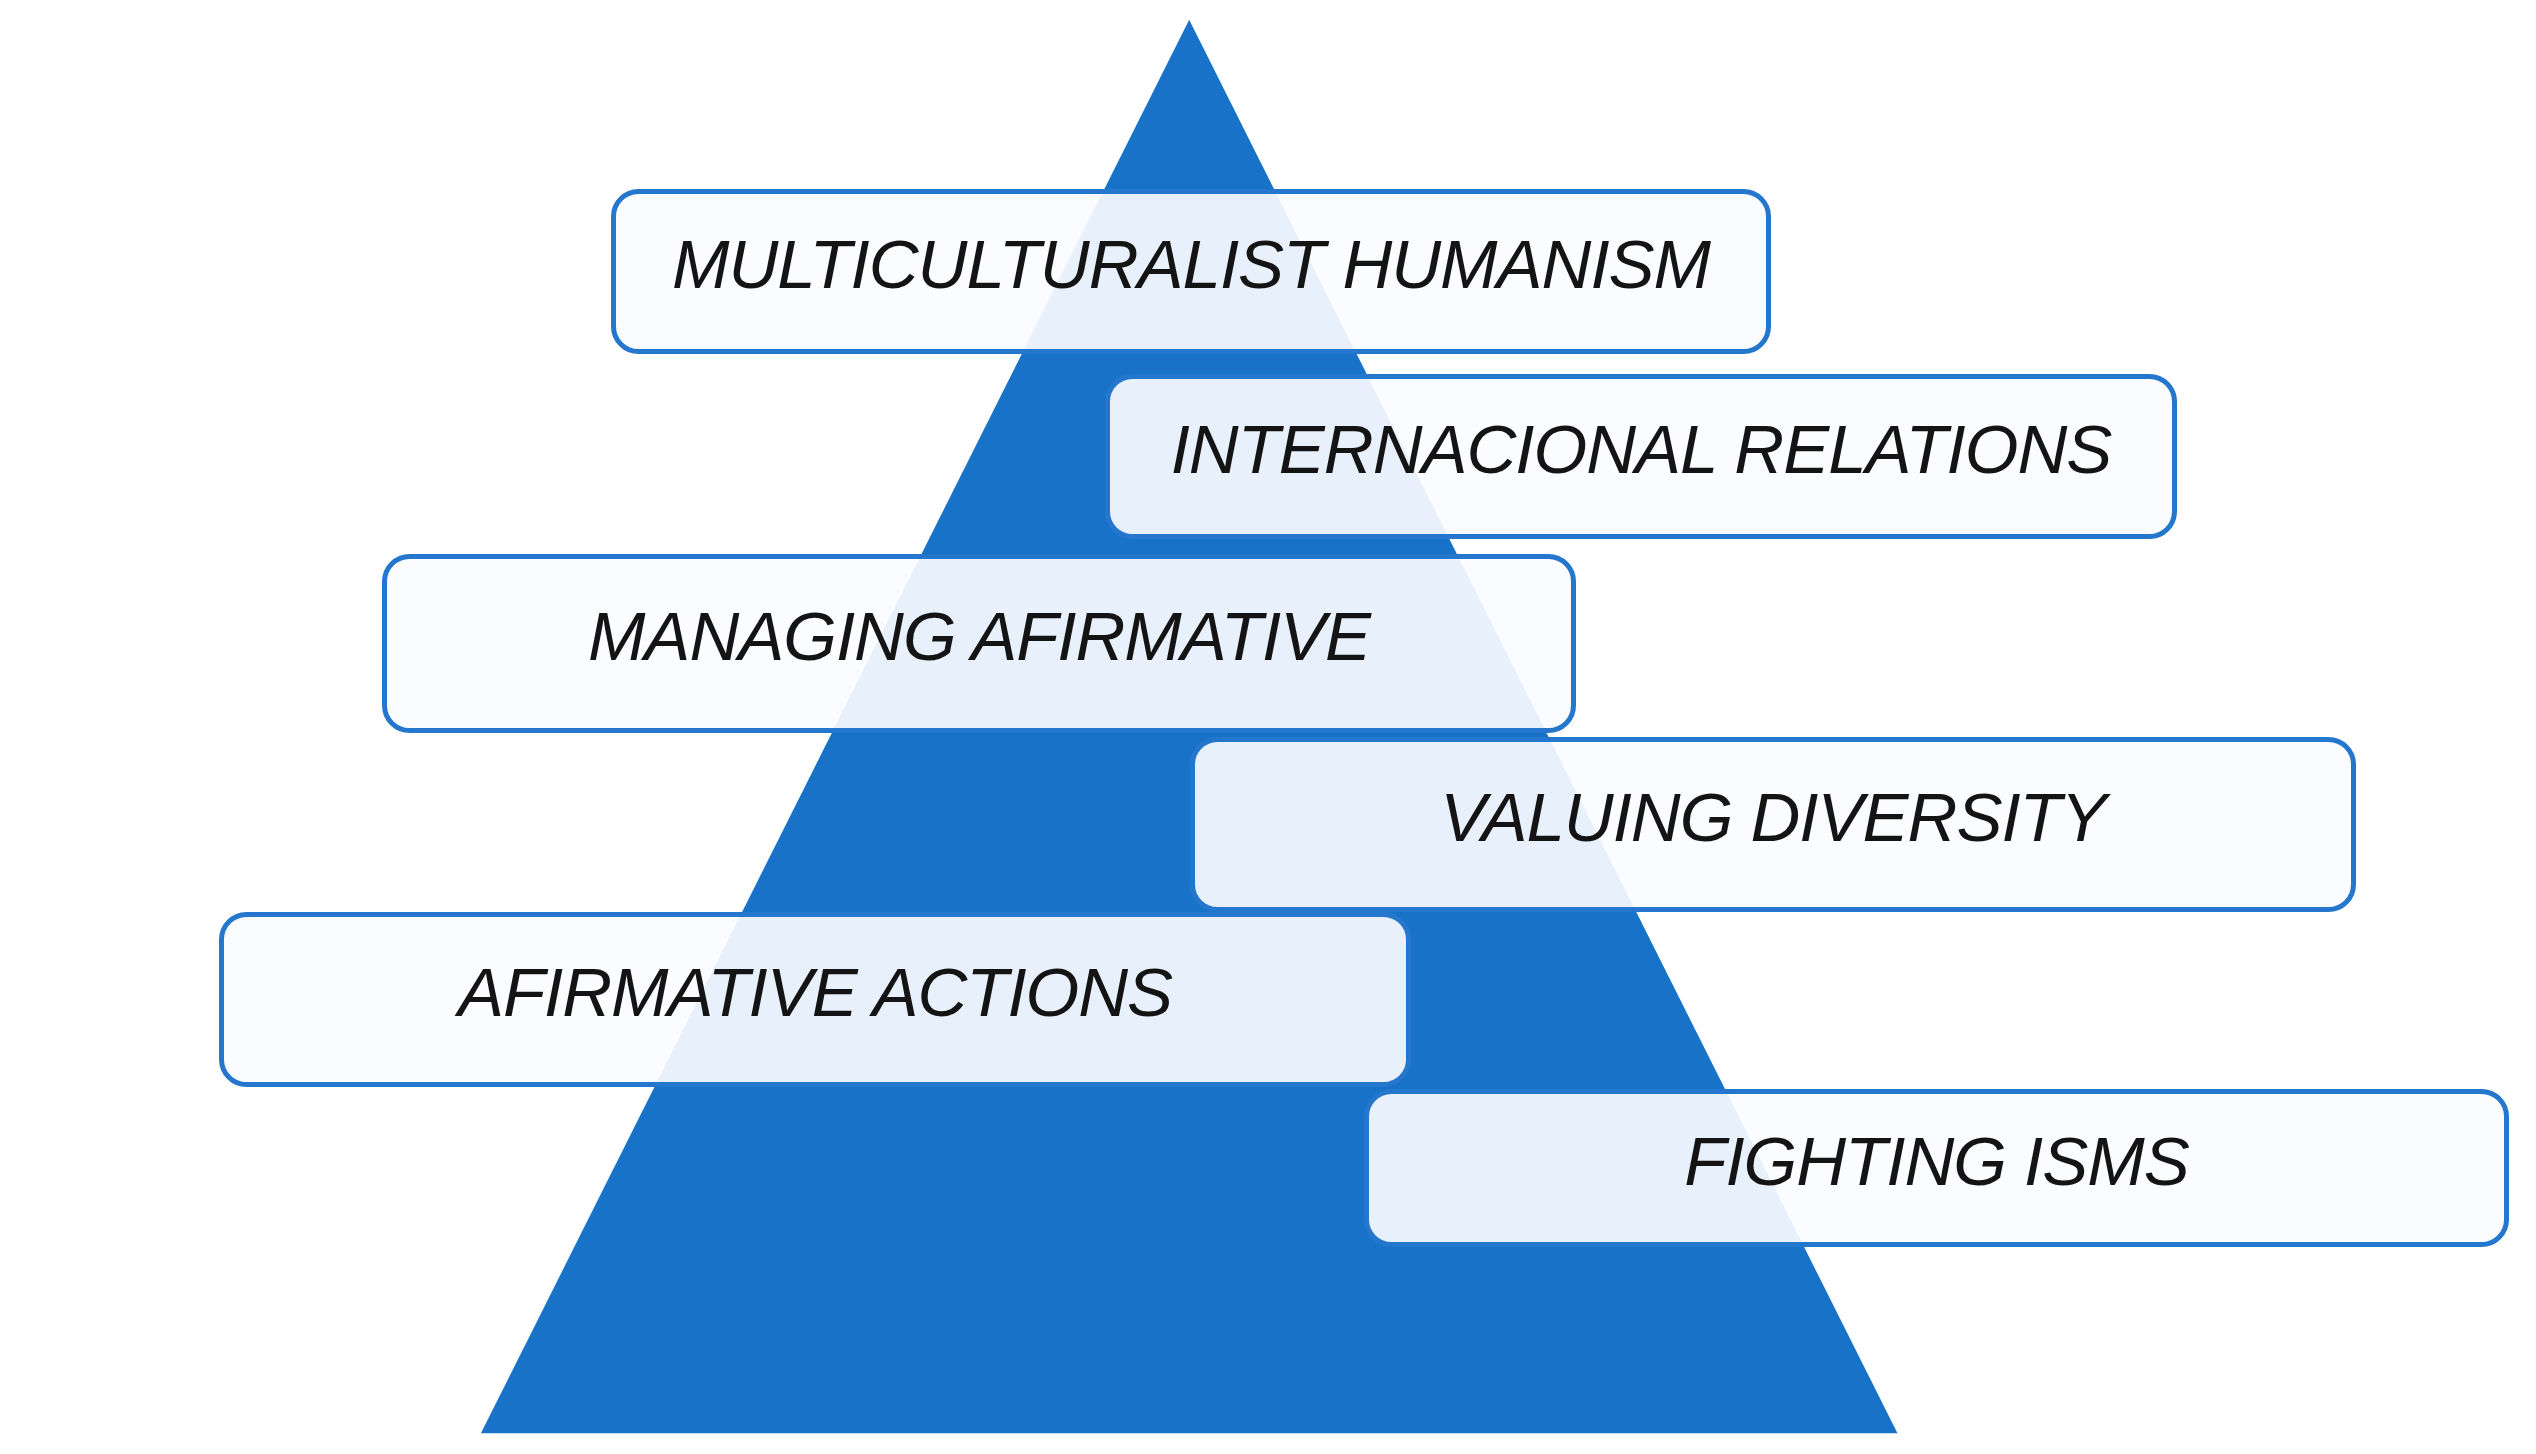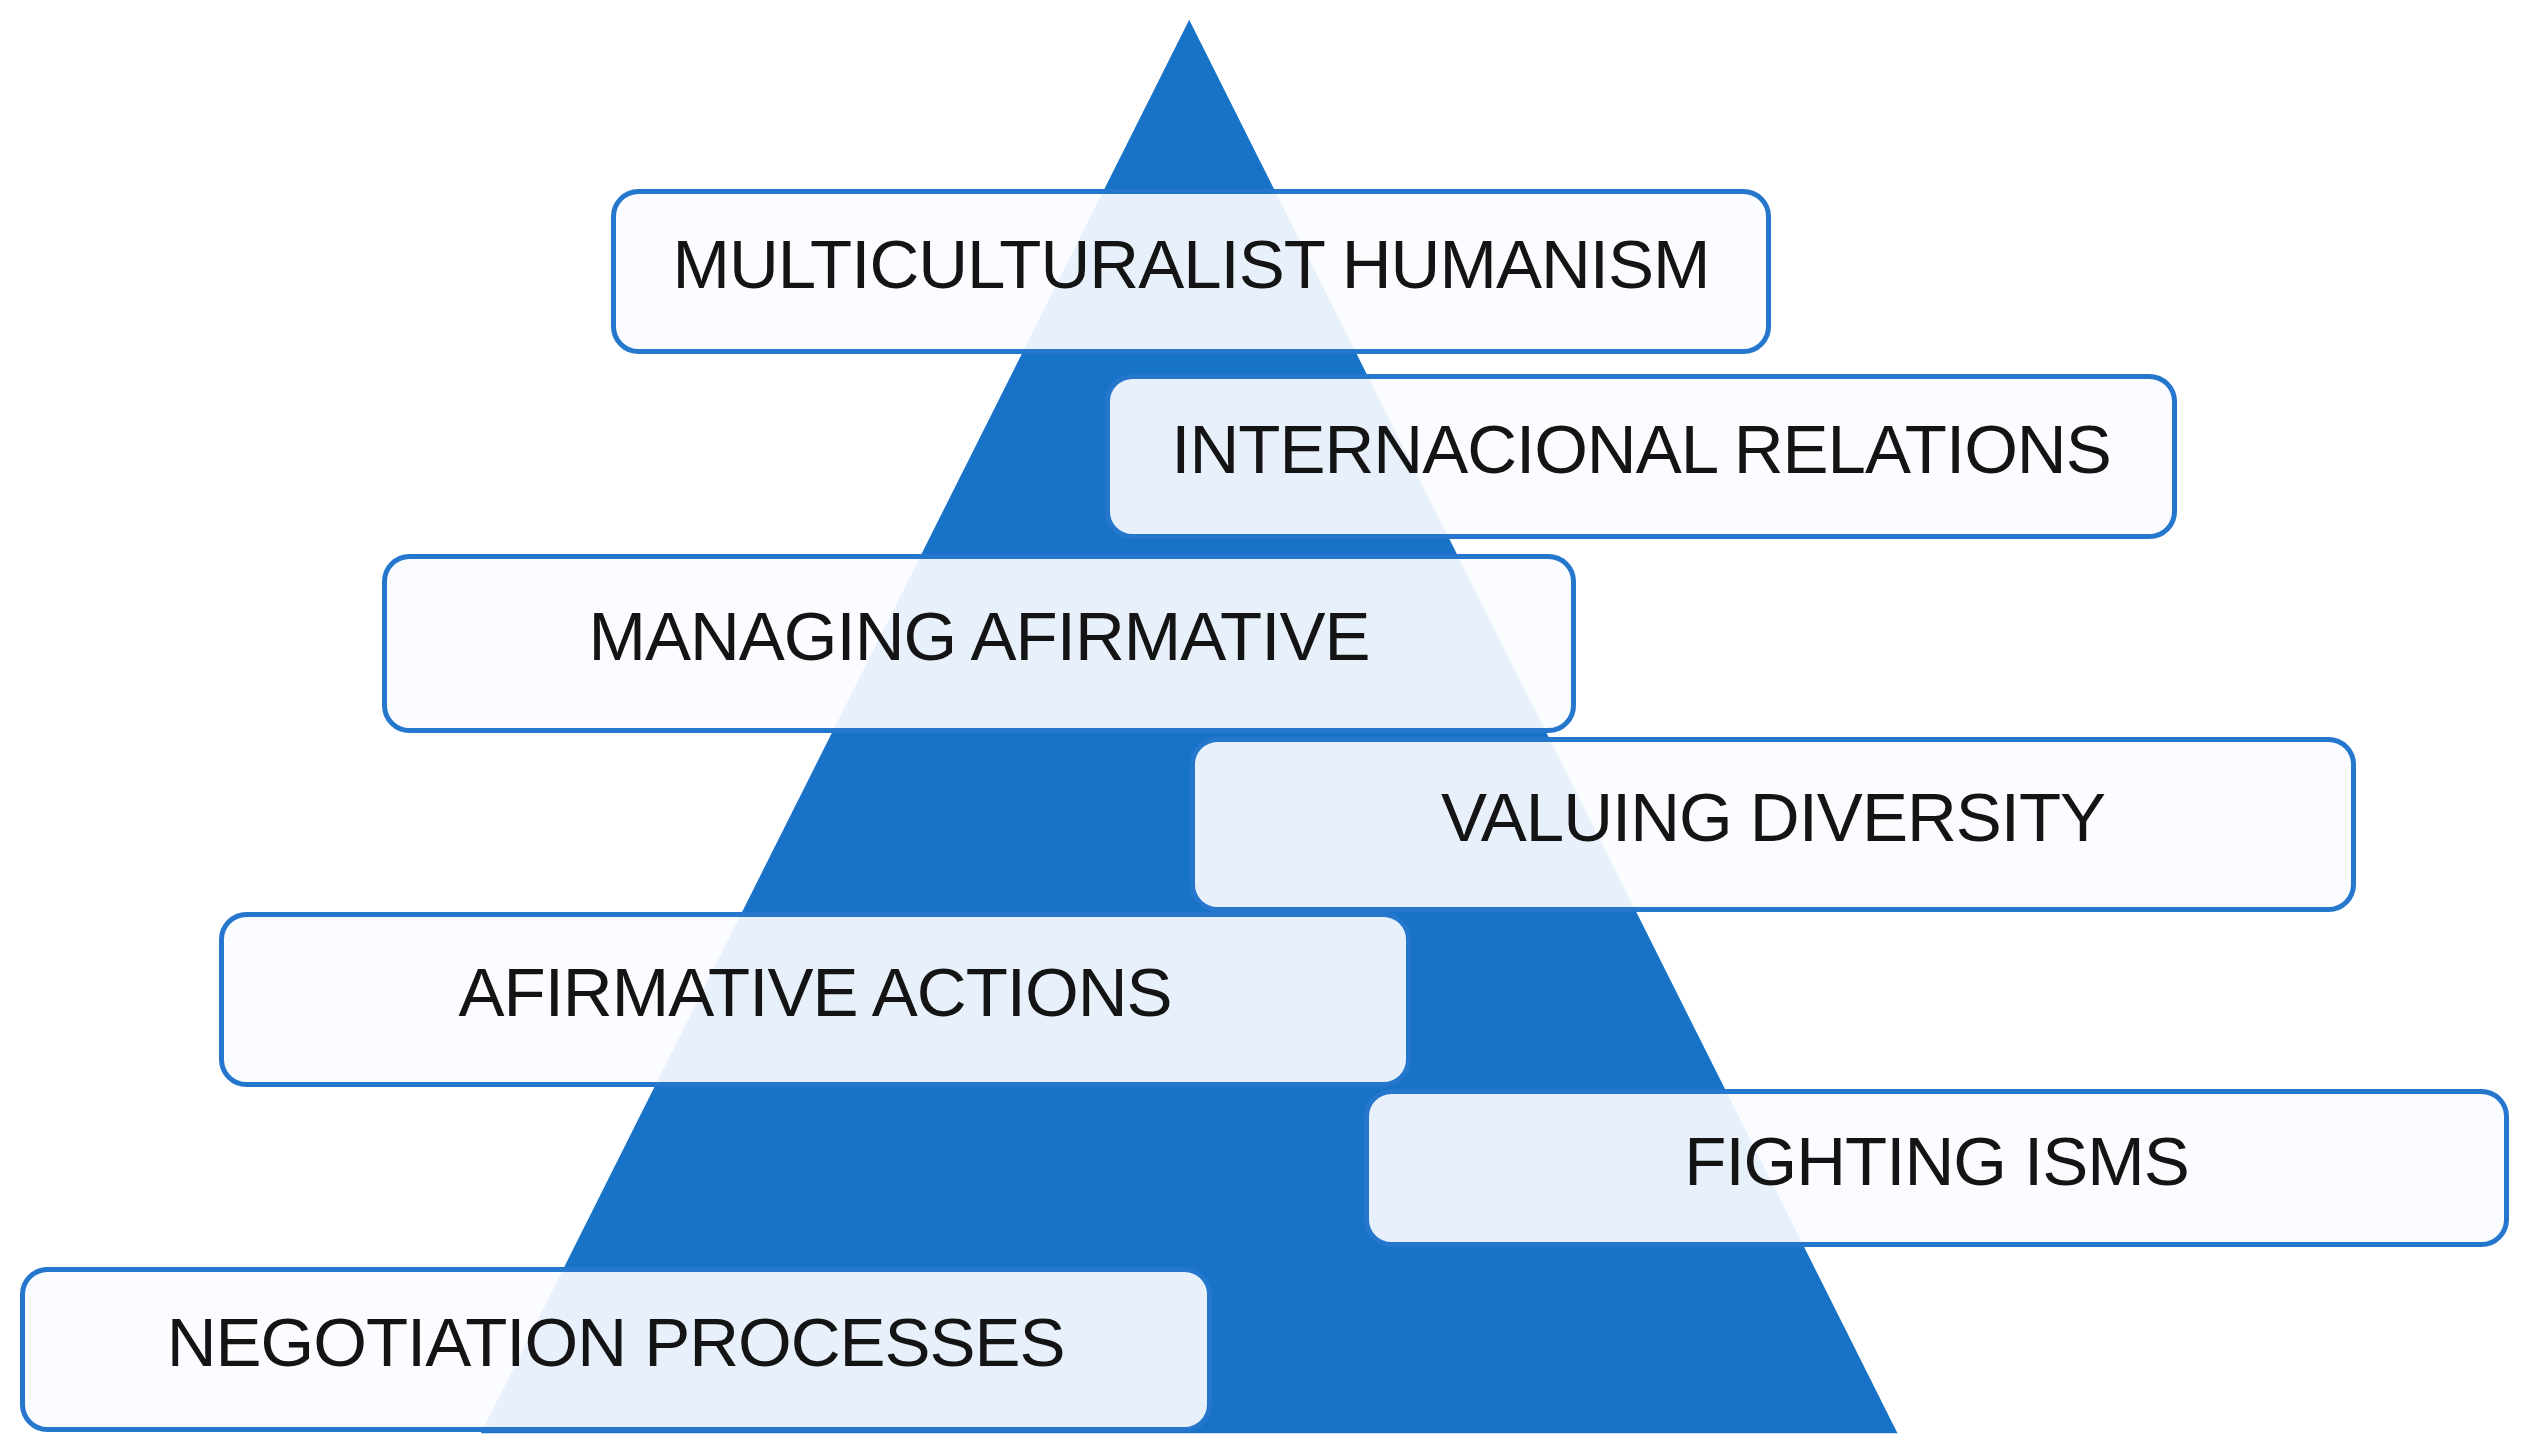--- a/index.html
+++ b/index.html
@@ -33,6 +33,7 @@
     align-items: center;
     justify-content: center;
     padding-bottom: 13.8px;
+    font-style: italic;
   }
   .level-label {
     color: var(--text, #141414);

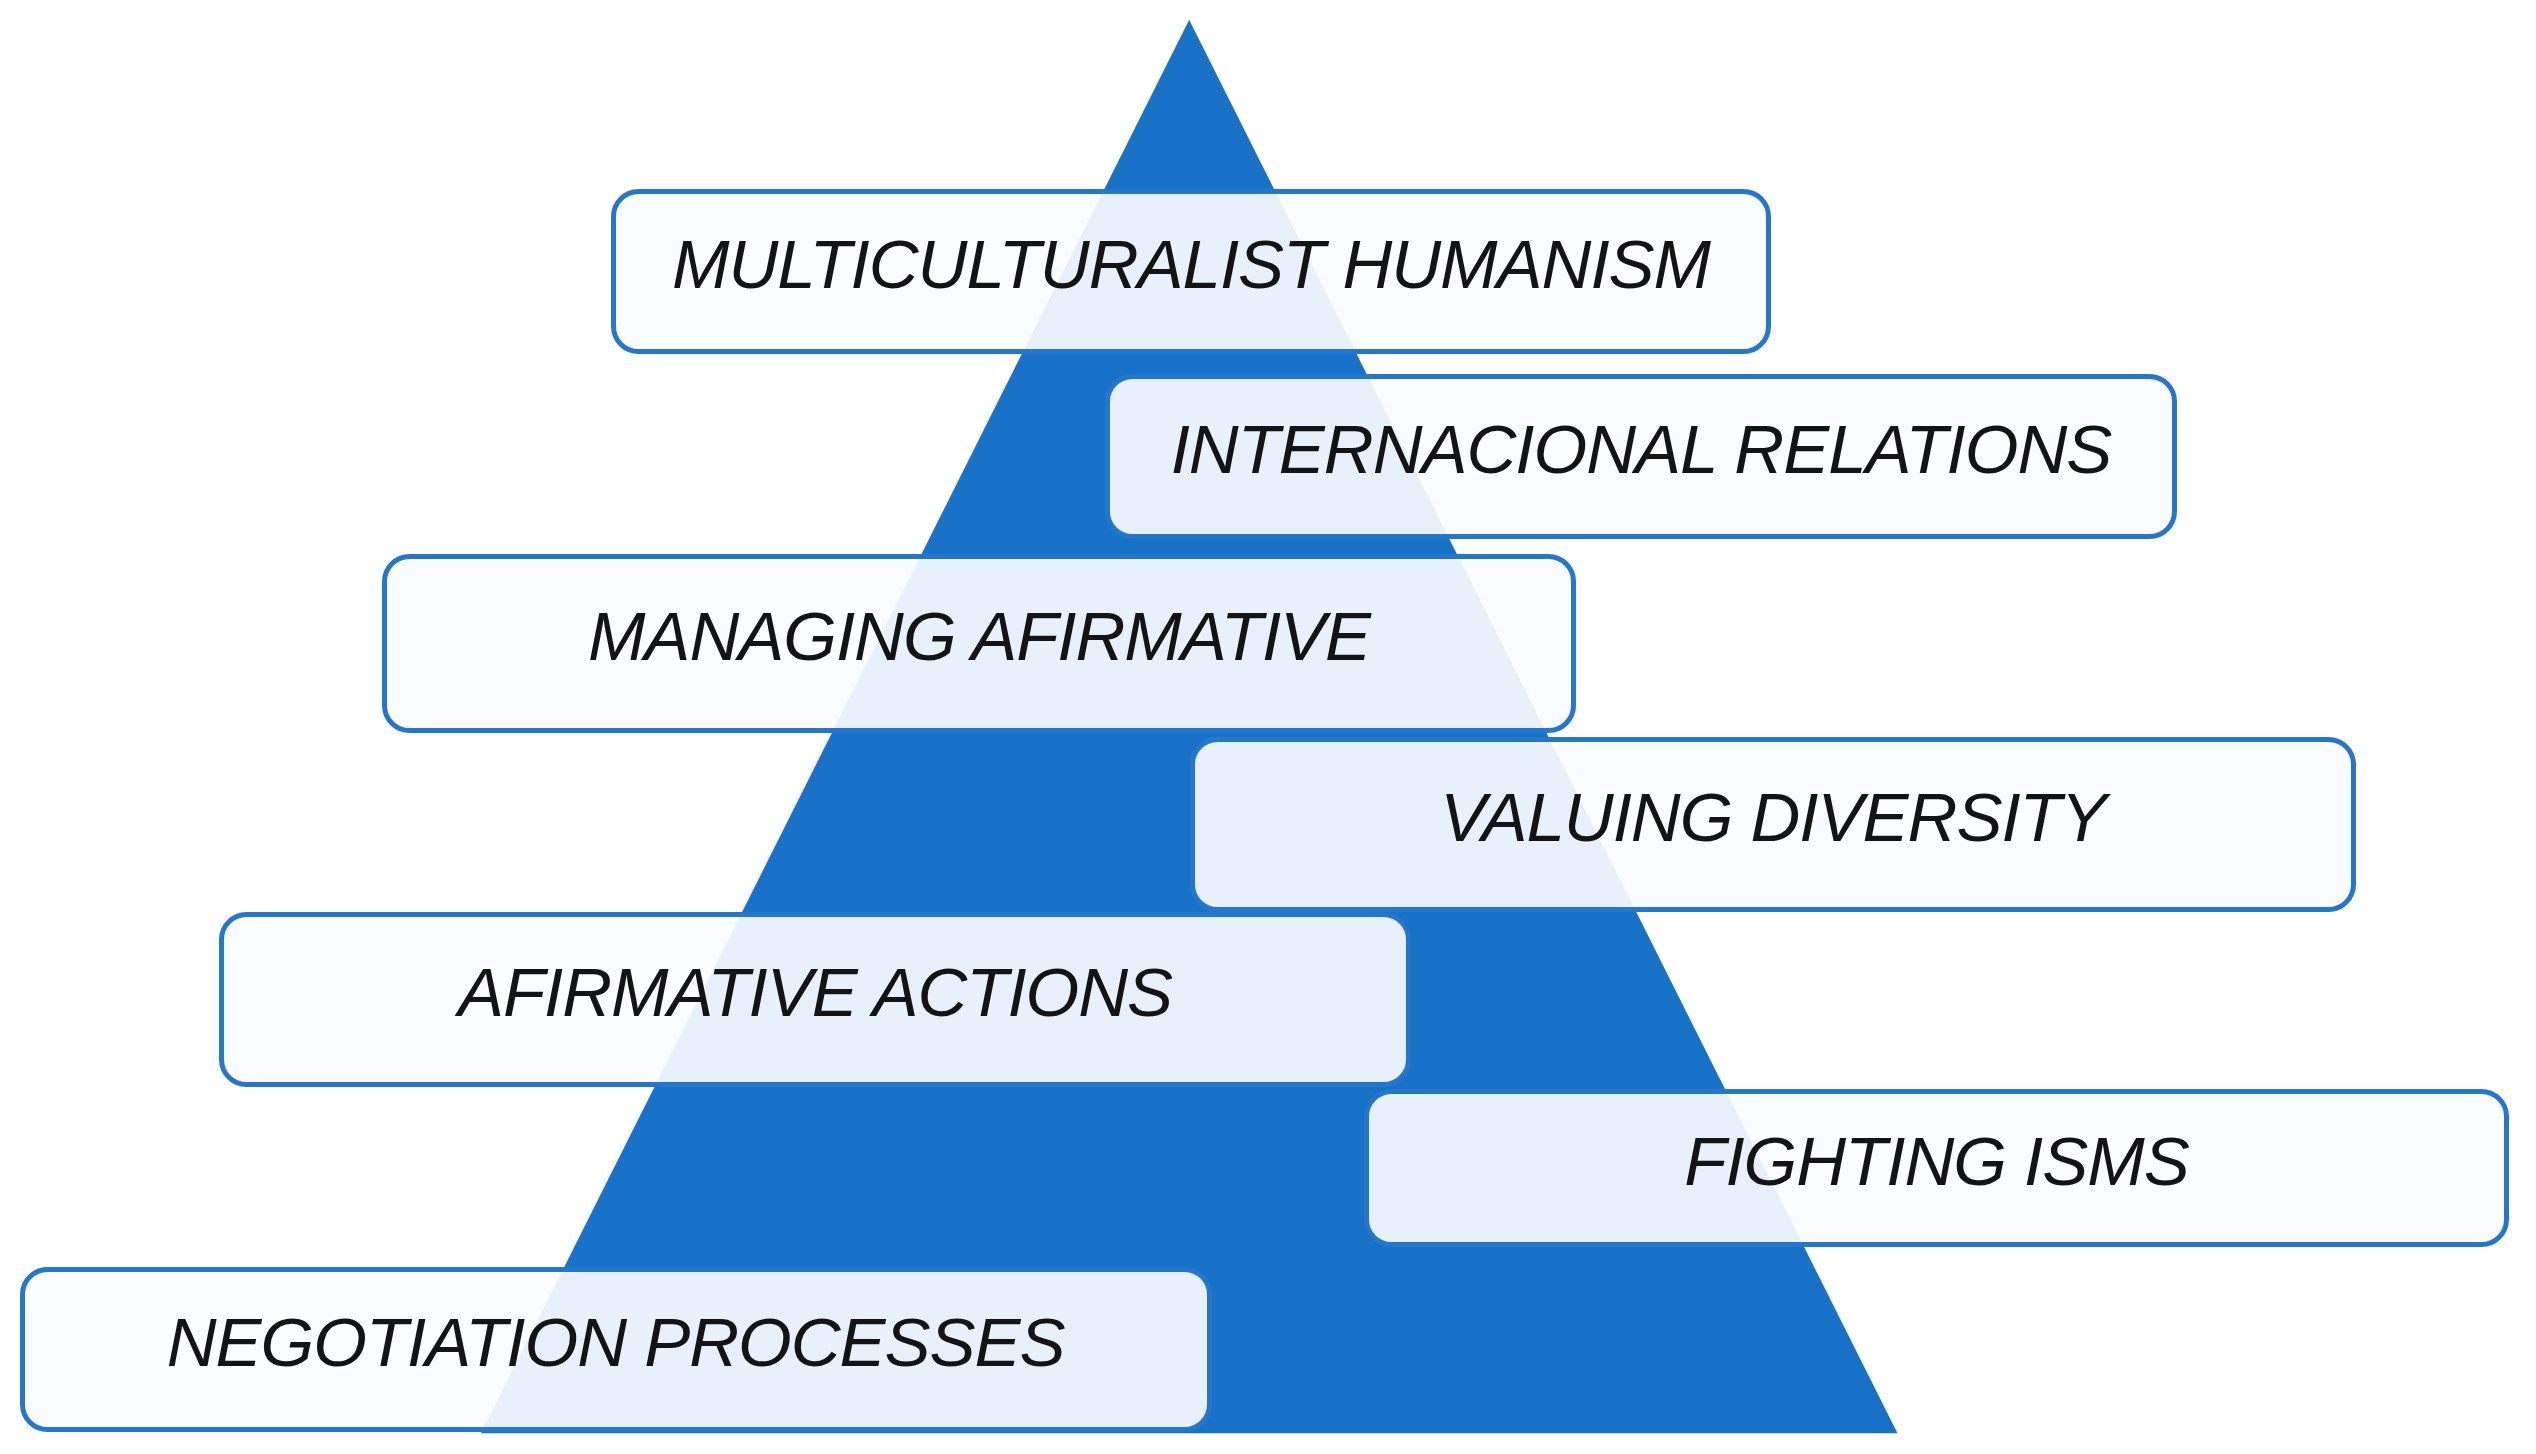--- a/index.html
+++ b/index.html
@@ -84,9 +84,6 @@
     <span class="level-label">FIGHTING ISMS</span>
   </div>
 
-  <div class="level-box b7">
-    <span class="level-label">NEGOTIATION PROCESSES</span>
-  </div>
 
 </div>
 

